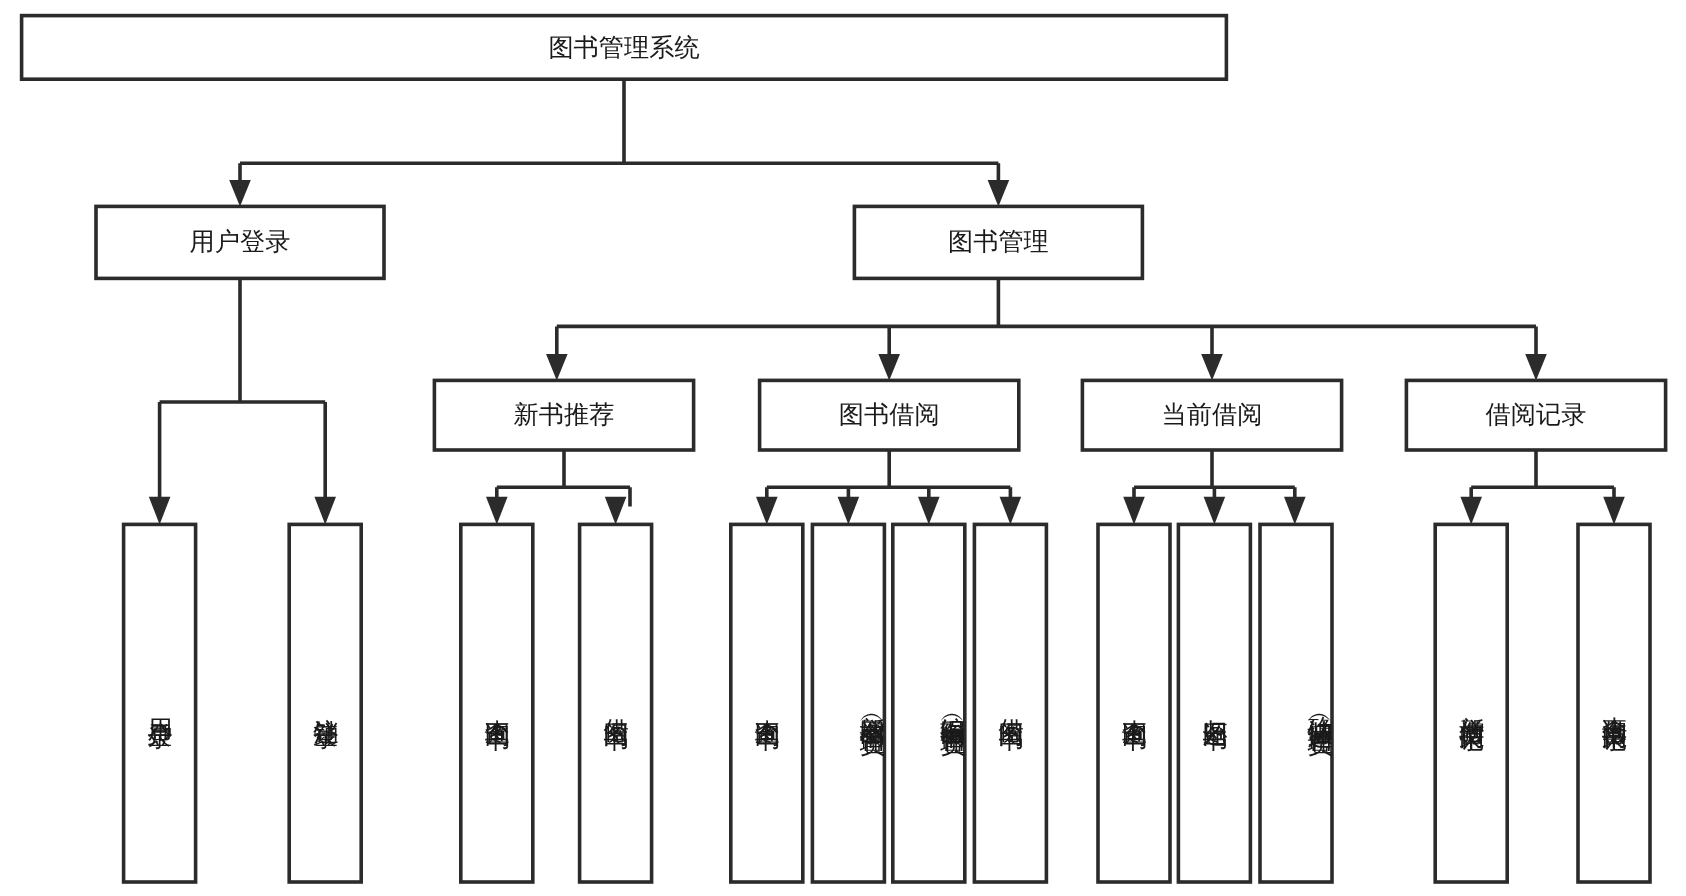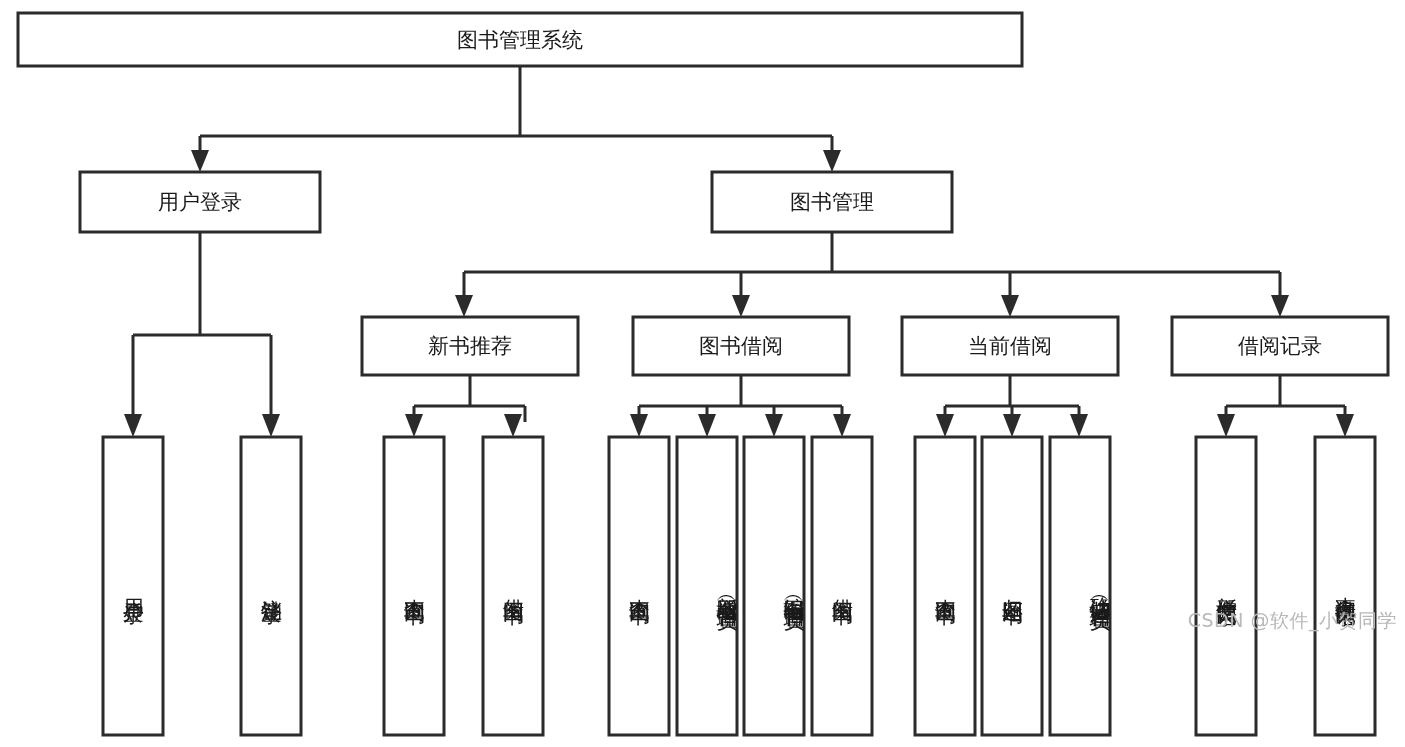--- a/index.html
+++ b/index.html
@@ -179,7 +179,6 @@
   <div class="node-label-v" style="left:1196px; top:437px; width:60px; height:298px;">新增借阅记录</div>
   <div class="node-label-v" style="left:1315px; top:437px; width:60px; height:298px;">查询借阅记录</div>
 
-  <div class="watermark">CSDN @软件_小贺同学</div>
 
 </div>
 

